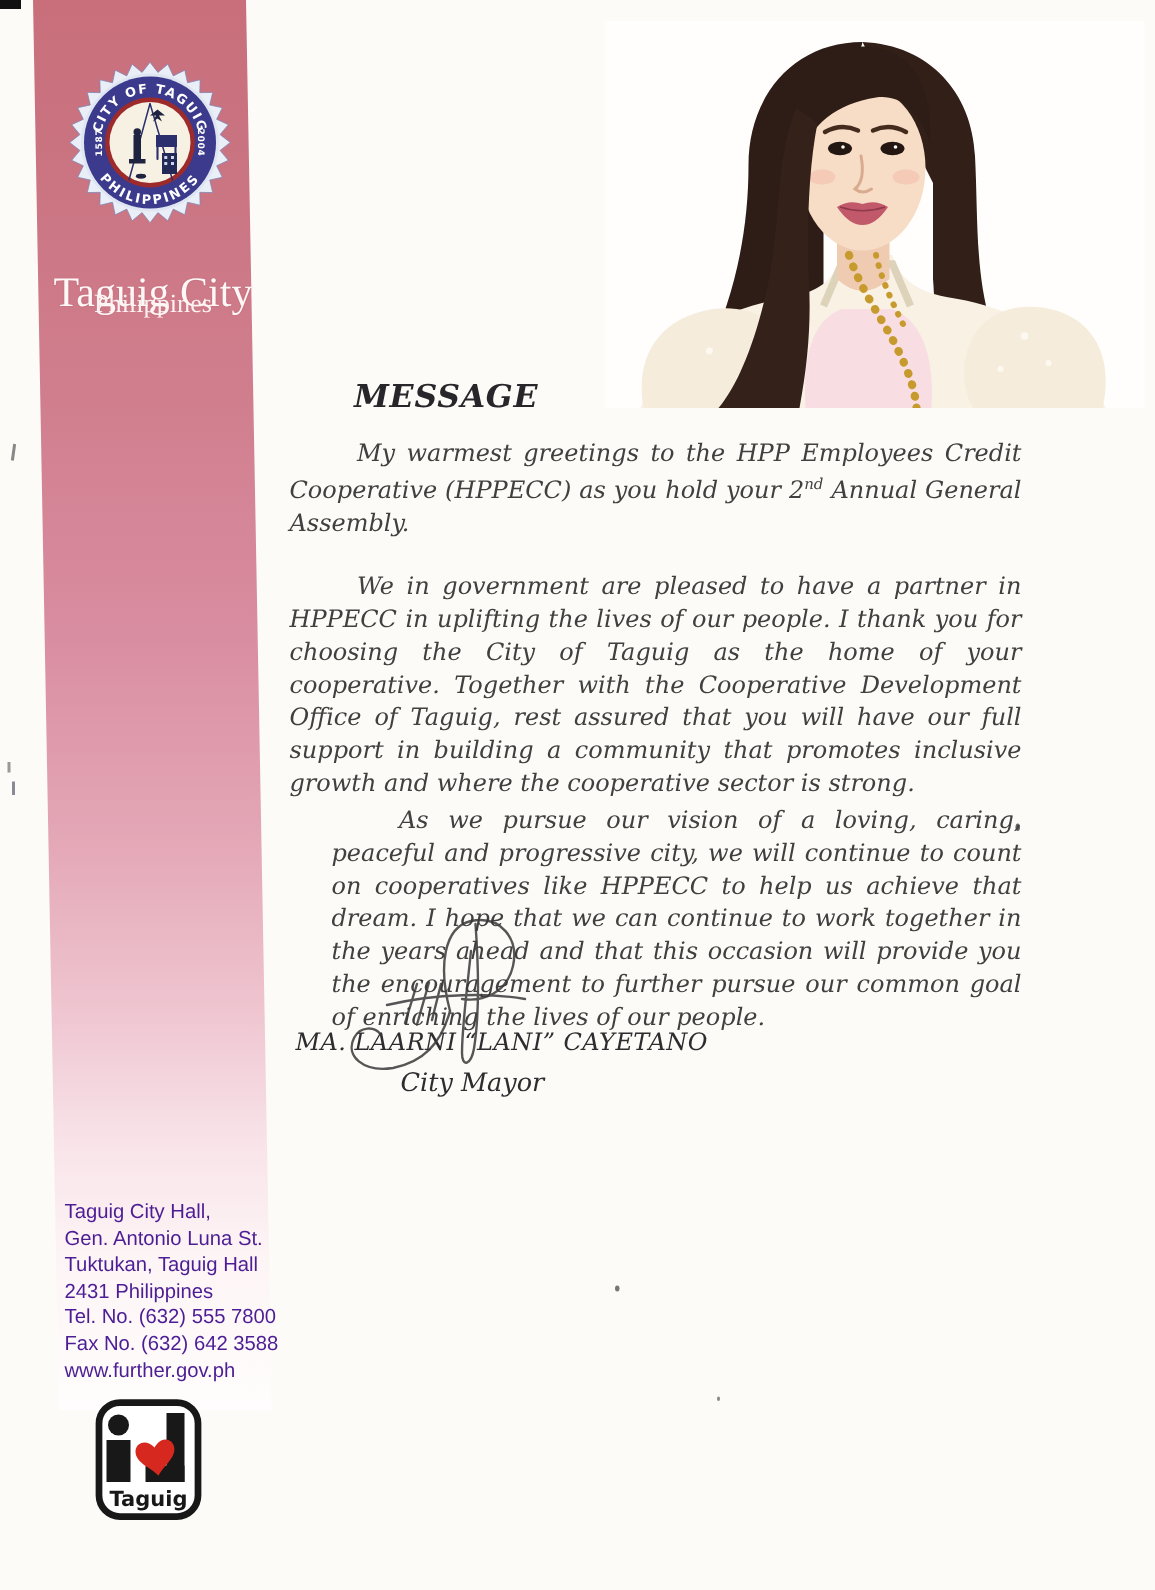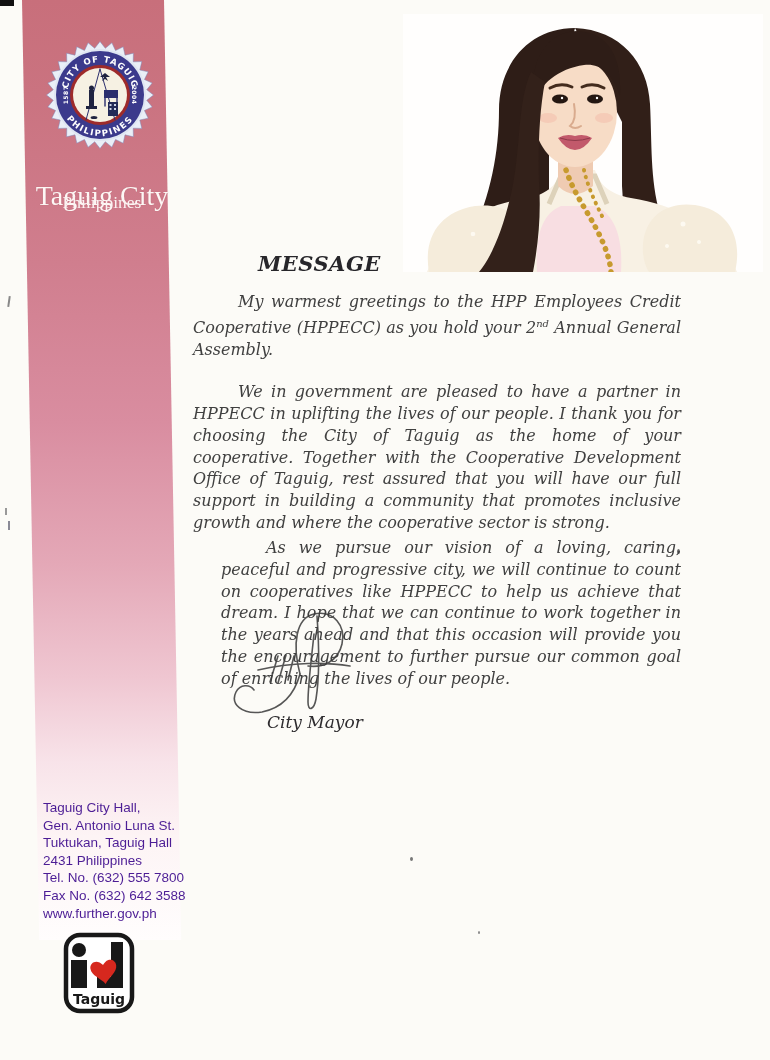--- a/index.html
+++ b/index.html
@@ -39,7 +39,7 @@
   .photo{position:absolute;left:403px;top:14px;width:360px;height:258px;}
   
   .heading{
-    position:absolute;left:258px;top:251px;margin:0;
+    position:absolute;left:236px;top:251px;margin:0;
     font-size:21px;font-weight:bold;font-style:italic;letter-spacing:.5px;color:#27262a;
   }
   .body-text{position:absolute;left:193px;top:291px;width:488px;color:#404040;}

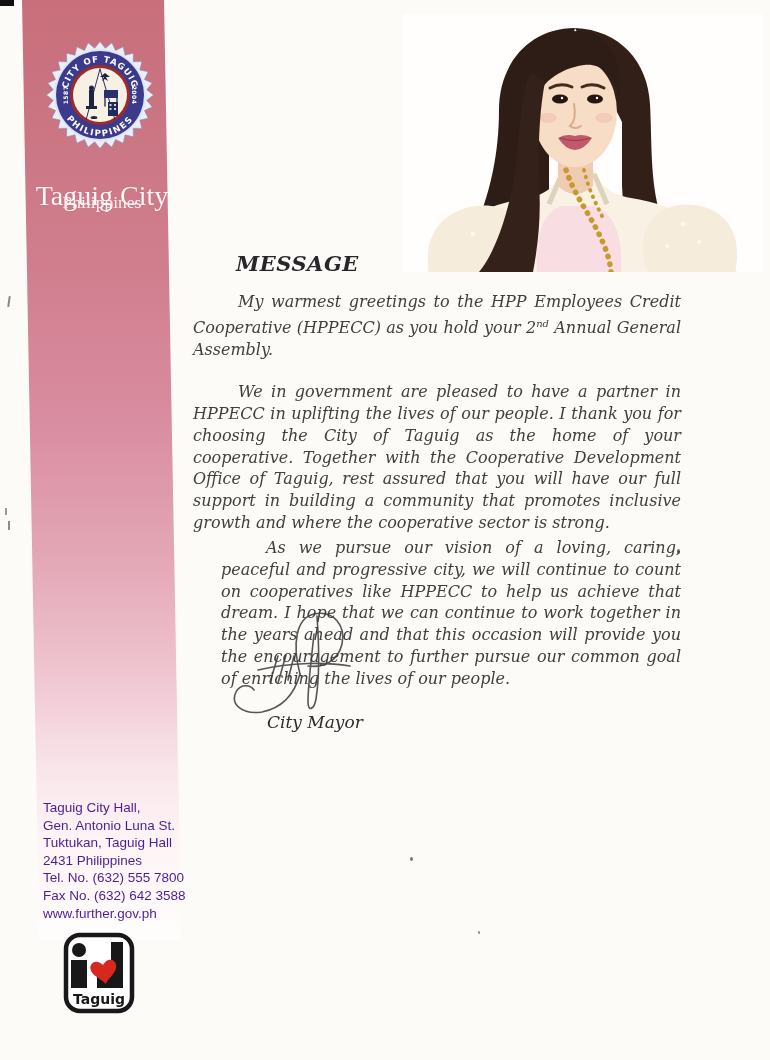--- a/index.html
+++ b/index.html
@@ -207,6 +207,7 @@
     </g>
   </svg>
 
+  <div class="signatory-name">MA. LAARNI “LANI” CAYETANO</div>
   <div class="signatory-title">City Mayor</div>
 
 </div>

